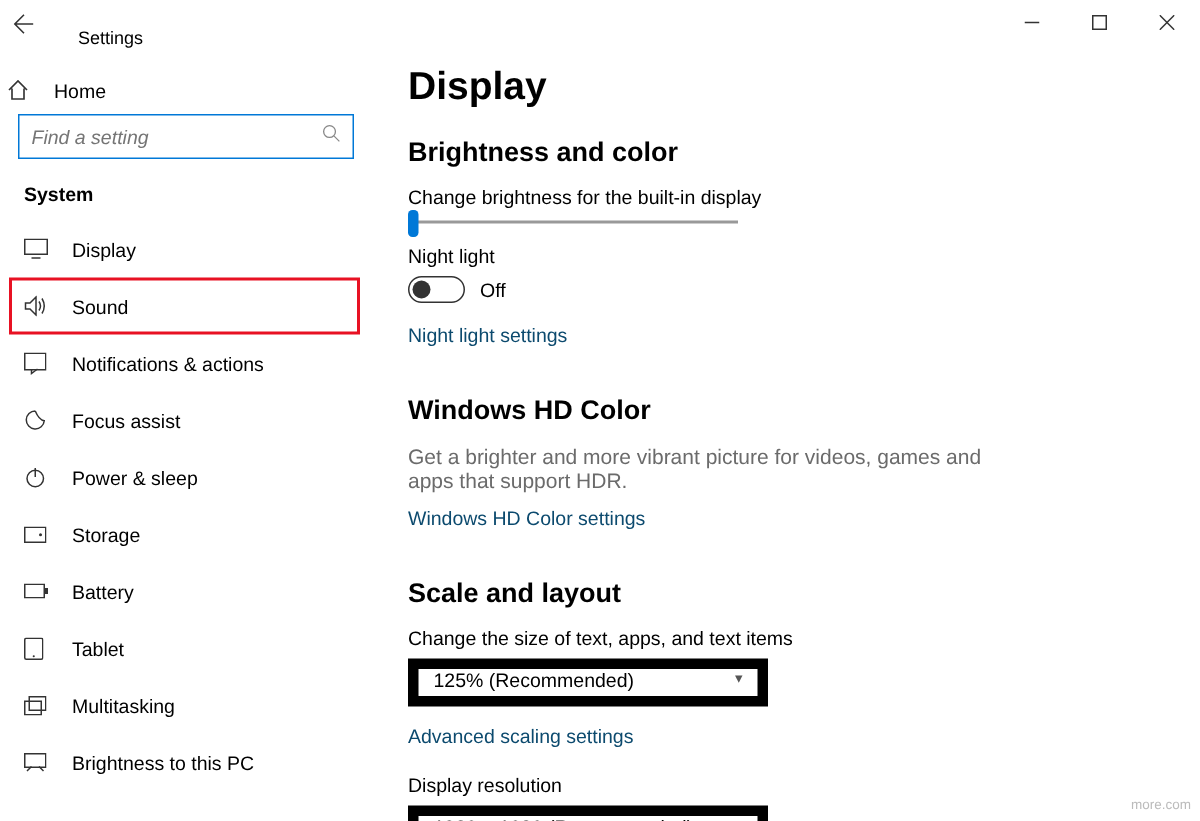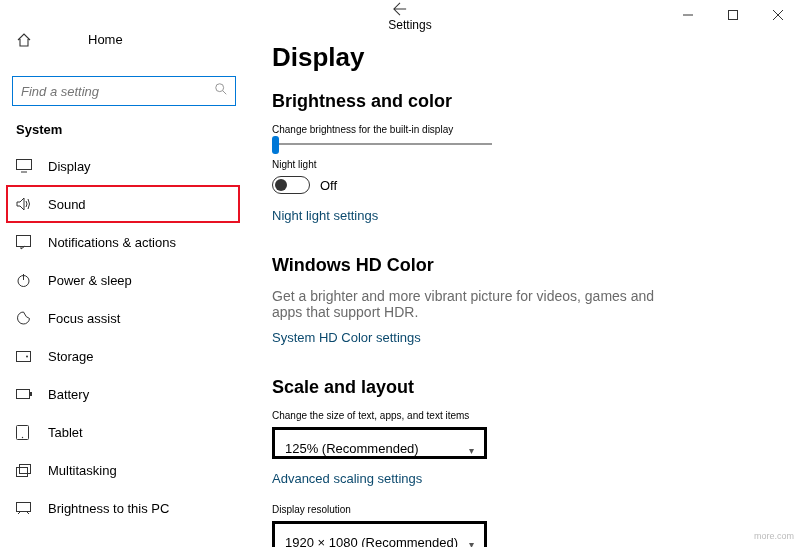--- a/index.html
+++ b/index.html
@@ -4,7 +4,7 @@
 <style>
 * { box-sizing: border-box; margin: 0; padding: 0; font-family: "Segoe UI", Arial, sans-serif; }
 body { background: #fff; width: 800px; height: 547px; overflow: hidden; position: relative; }
-.titlebar { height: 32px; display: flex; align-items: center; position: relative; flex-direction: column; }
+.titlebar { height: 32px; display: flex; align-items: flex-end; position: relative; }
 .back-btn { width: 32px; height: 32px; display: flex; align-items: center; justify-content: center; cursor: pointer; }
 .title { font-size: 12px; margin-left: 20px; }
 .win-controls { position: absolute; right: 0; top: 0; display: flex; }

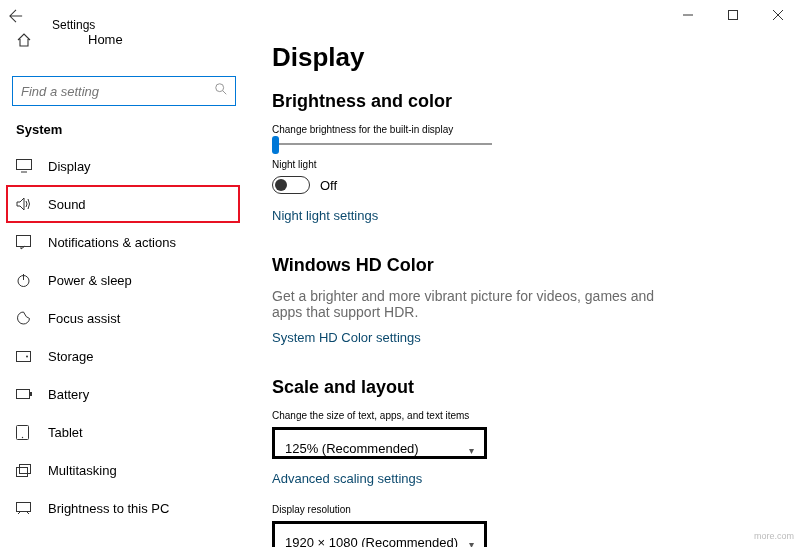--- a/index.html
+++ b/index.html
@@ -11,7 +11,7 @@
 .win-btn { width: 45px; height: 30px; display: flex; align-items: center; justify-content: center; cursor: pointer; }
 .container { display: flex; height: calc(100% - 32px); }
 .sidebar { width: 248px; padding: 0 0 0 0; overflow-y: auto; }
-.home { display: flex; align-items: flex-start; height: 36px; padding-left: 16px; cursor: pointer; font-size: 13px; gap: 40px; }
+.home { display: flex; align-items: flex-end; height: 36px; padding-left: 4px; cursor: pointer; font-size: 13px; }
 .home .icon { width: 18px; margin-right: 14px; display: flex; align-items: center; }
 .search-wrap { padding: 8px 12px 12px 12px; }
 .search { width: 100%; height: 30px; border: 1px solid #0078d7; padding: 0 28px 0 8px; font-size: 13px; font-style: italic; color: #888; outline: none; }

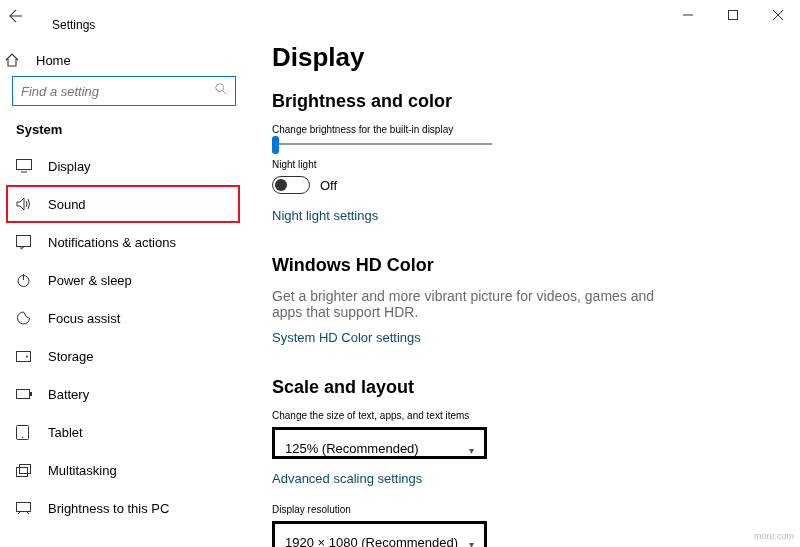--- a/index.html
+++ b/index.html
@@ -25,7 +25,7 @@
 .main { flex: 1; padding: 10px 24px 10px 24px; overflow-y: auto; }
 h1 { font-size: 26px; font-weight: 600; margin-bottom: 18px; }
 h2 { font-size: 18px; font-weight: 600; margin: 14px 0 12px 0; }
-.label { font-size: 10px; margin-bottom: 6px; }
+.label { font-size: 13px; margin-bottom: 6px; }
 .slider-track { width: 220px; height: 2px; background: #999; position: relative; margin: 8px 0 14px 0; }
 .slider-thumb { position: absolute; left: 0; top: -7px; width: 7px; height: 18px; background: #0078d7; border-radius: 3px; }
 .toggle { display: flex; align-items: center; gap: 10px; margin-bottom: 10px; }

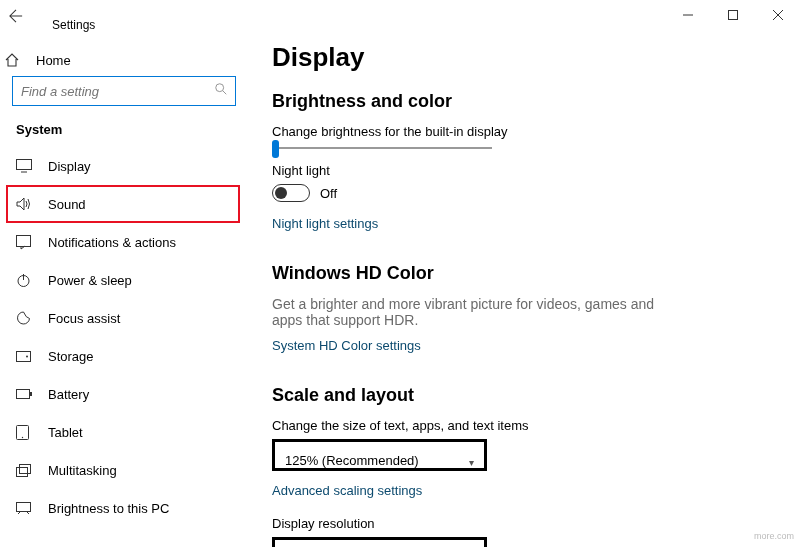--- a/index.html
+++ b/index.html
@@ -120,19 +120,19 @@
     <div class="nav-item">
       <span class="icon">
           <svg width="15" height="15" viewBox="0 0 15 15">
+            <path d="M7.5 1 A6 6 0 1 0 13.5 7.5 Q10 7 7.5 1" stroke="#333" fill="none"></path>
+          </svg>
+        </span>
+      <span>Focus assist</span>
+    </div>
+    <div class="nav-item">
+      <span class="icon">
+          <svg width="15" height="15" viewBox="0 0 15 15">
             <circle cx="7.5" cy="8" r="5.5" stroke="#333" fill="none"></circle>
             <line x1="7.5" y1="1" x2="7.5" y2="7" stroke="#333"></line>
           </svg>
         </span>
       <span>Power &amp; sleep</span>
-    </div>
-    <div class="nav-item">
-      <span class="icon">
-          <svg width="15" height="15" viewBox="0 0 15 15">
-            <path d="M7.5 1 A6 6 0 1 0 13.5 7.5 Q10 7 7.5 1" stroke="#333" fill="none"></path>
-          </svg>
-        </span>
-      <span>Focus assist</span>
     </div>
     <div class="nav-item">
       <span class="icon">

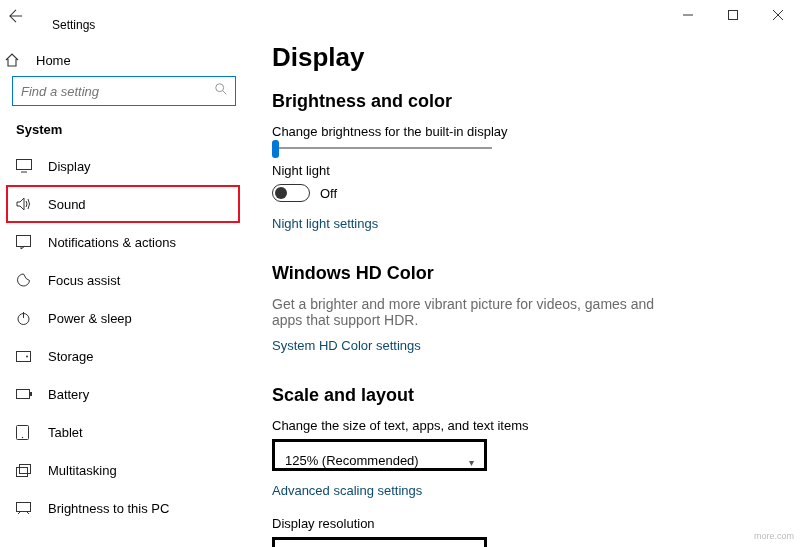--- a/index.html
+++ b/index.html
@@ -200,7 +200,7 @@
 
     <h2 style="margin-top:22px">Windows HD Color</h2>
     <div class="desc">Get a brighter and more vibrant picture for videos, games and apps that support HDR.</div>
-    <span class="link">System HD Color settings</span>
+    <span class="link">Windows HD Color settings</span>
 
     <h2 style="margin-top:22px">Scale and layout</h2>
     <div class="label">Change the size of text, apps, and text items</div>

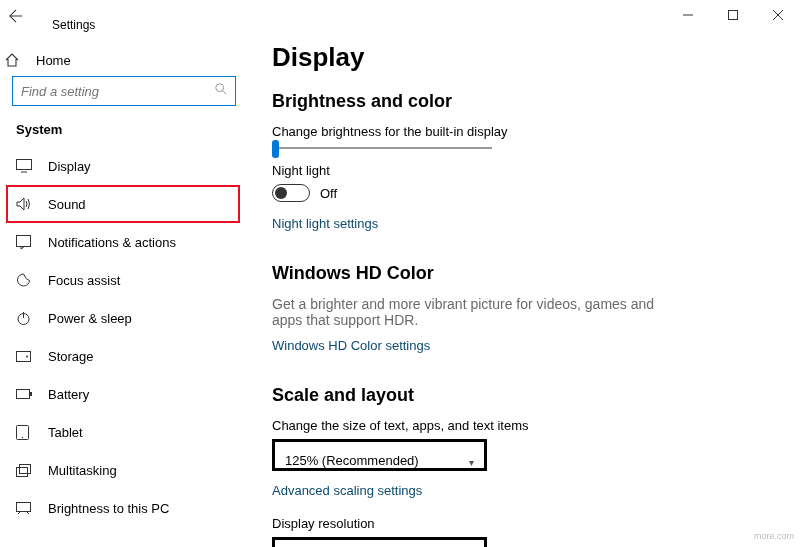--- a/index.html
+++ b/index.html
@@ -34,7 +34,7 @@
 .toggle-label { font-size: 13px; }
 .link { color: #0c4a6e; font-size: 13px; cursor: pointer; display: inline-block; margin: 4px 0 10px 0; }
 .desc { font-size: 14px; color: #6b6b6b; margin-bottom: 6px; max-width: 410px; }
-.dropdown { width: 215px; height: 32px; border: 3px solid #000000; display: flex; align-items: flex-end; justify-content: space-between; padding: 0 10px; font-size: 13px; cursor: pointer; margin-bottom: 8px; }
+.dropdown { width: 240px; height: 32px; border: 7px solid #000000; display: flex; align-items: flex-start; justify-content: space-between; padding: 0 10px; font-size: 13px; cursor: pointer; margin-bottom: 8px; }
 .dropdown .chev { font-size: 10px; color: #555; }
 .watermark { position: absolute; right: 6px; bottom: 6px; font-size: 9px; color: #bbb; }
 svg { display: block; }

